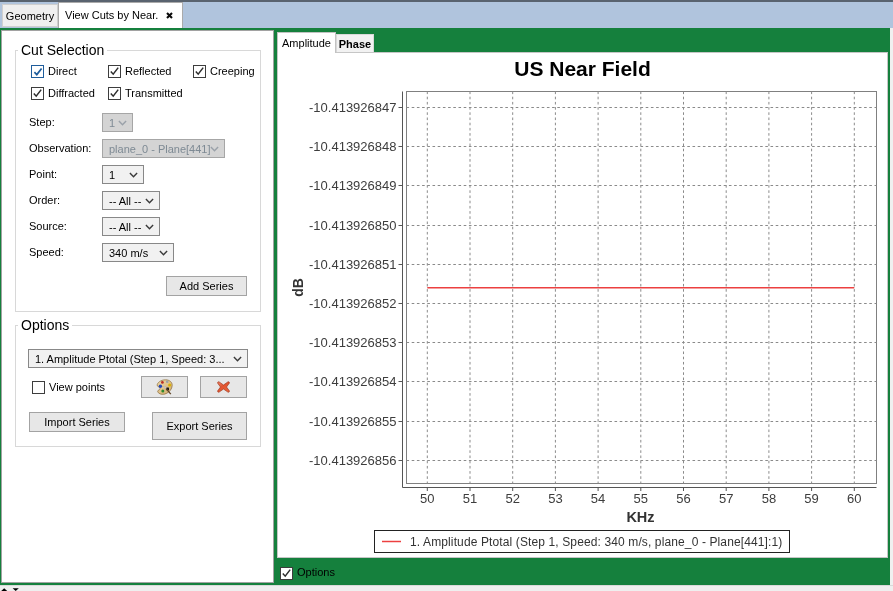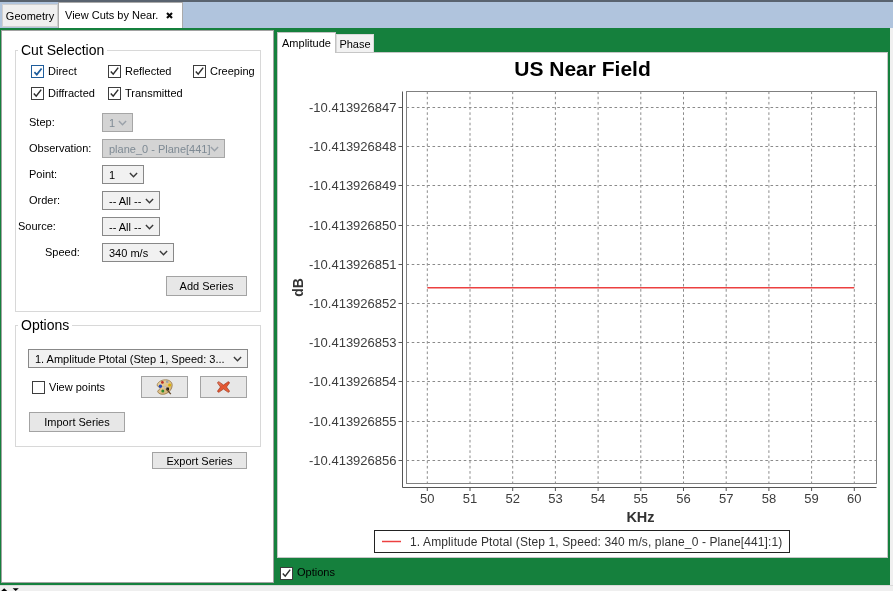--- a/index.html
+++ b/index.html
@@ -168,7 +168,7 @@
   <div class="abs" style="left:277px;top:52px;width:611px;height:506px;border:1px solid #c6c6c6;box-sizing:border-box;background:#fff;"></div>
 
   <div class="abs" style="left:277px;top:32px;width:59px;height:21px;background:#fff;border:1px solid #c2c2c2;border-bottom:none;box-sizing:border-box;font-size:11px;display:flex;align-items:center;justify-content:center;">Amplitude</div>
-  <div class="abs" style="left:336px;top:34px;width:38px;height:18px;background:#f2f2f2;border:1px solid #d9d9d9;border-bottom:none;box-sizing:border-box;font-size:11px;display:flex;align-items:center;justify-content:center;">Phase</div>
+  <div class="abs" style="left:336px;top:34px;width:38px;height:18px;background:#f2f2f2;border:1px solid #d9d9d9;border-bottom:none;box-sizing:border-box;font-size:11px;display:flex;align-items:center;justify-content:center;font-weight:bold;">Phase</div>
 
   <svg class="abs" style="left:277px;top:52px;" width="611" height="506" viewBox="0 0 611 506">
 

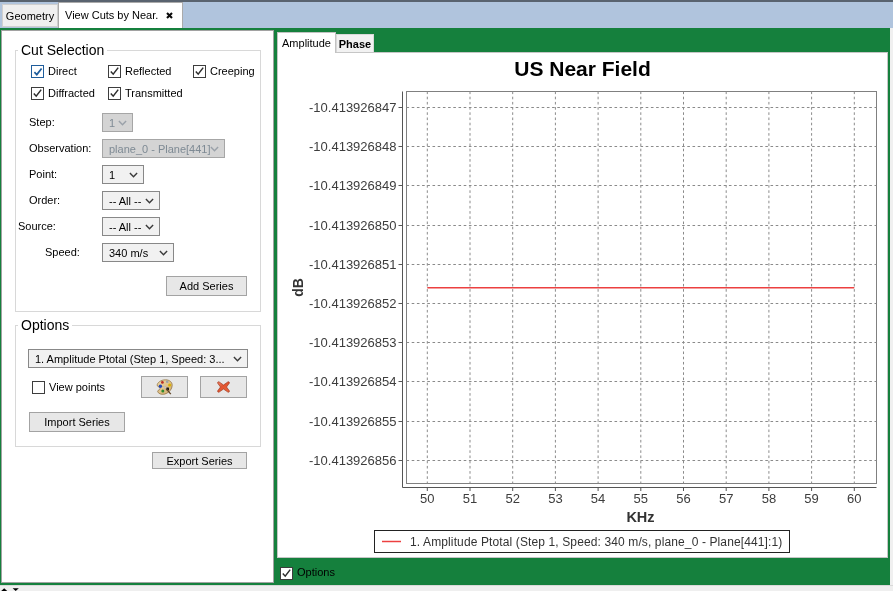--- a/index.html
+++ b/index.html
@@ -99,7 +99,7 @@
       </svg>
     </div>
 
-  <div class="lbl" style="left:18px;top:220px;">Source:</div>
+  <div class="lbl" style="left:29px;top:220px;">Source:</div>
   <div class="combo" style="left:102px;top:217px;width:58px;height:19px;">
       <span class="txt">-- All --</span>
       <svg width="9" height="6" viewBox="0 0 9 6">

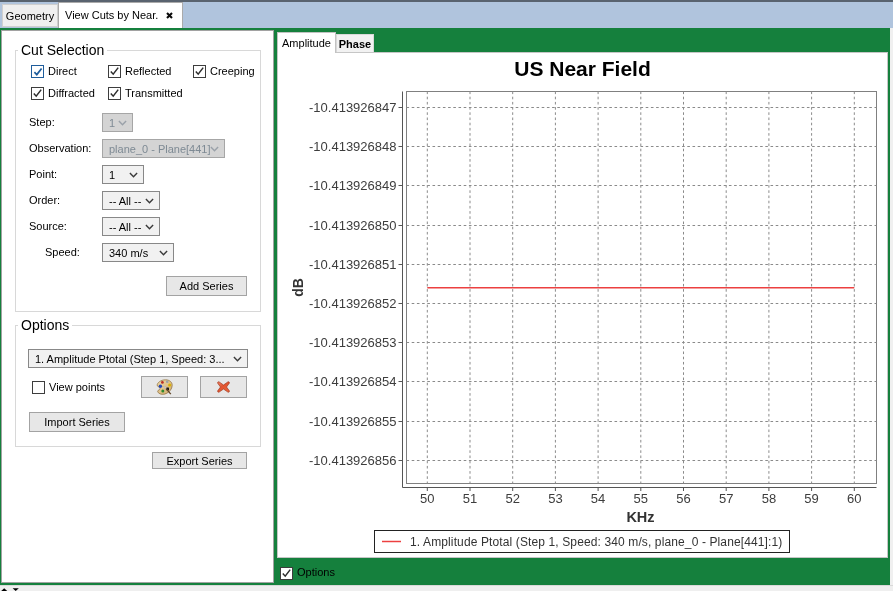--- a/index.html
+++ b/index.html
@@ -107,7 +107,7 @@
       </svg>
     </div>
 
-  <div class="lbl" style="left:29px;top:246px;margin-left:16px;">Speed:</div>
+  <div class="lbl" style="left:29px;top:246px;">Speed:</div>
   <div class="combo" style="left:102px;top:243px;width:72px;height:19px;">
       <span class="txt">340 m/s</span>
       <svg width="9" height="6" viewBox="0 0 9 6">

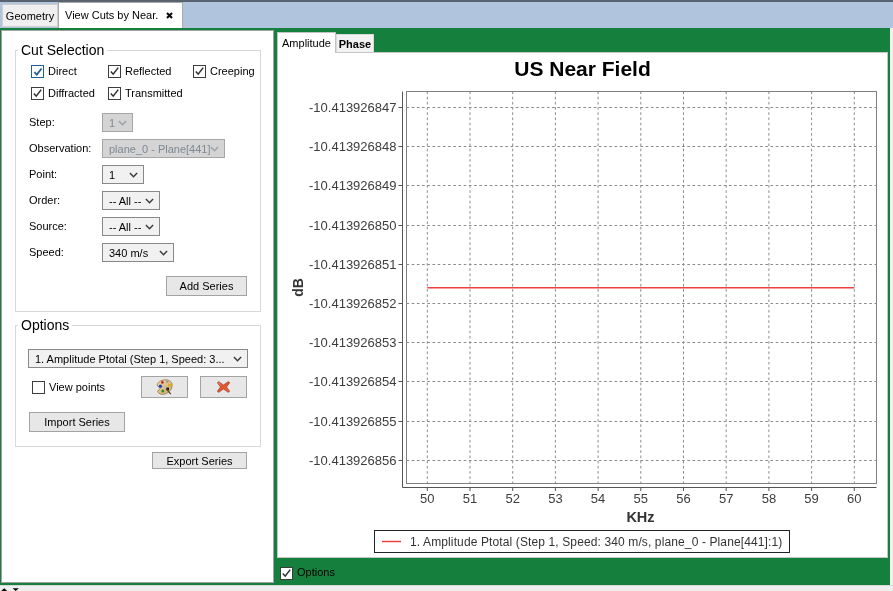--- a/index.html
+++ b/index.html
@@ -163,7 +163,7 @@
   </div>
 
   <div class="btn" style="left:29px;top:412px;width:96px;height:20px;">Import Series</div>
-  <div class="btn" style="left:152px;top:412px;width:95px;height:17px;margin-top:40px;">Export Series</div>
+  <div class="btn" style="left:152px;top:412px;width:95px;height:28px;">Export Series</div>
 
   <div class="abs" style="left:277px;top:52px;width:611px;height:506px;border:1px solid #c6c6c6;box-sizing:border-box;background:#fff;"></div>
 

